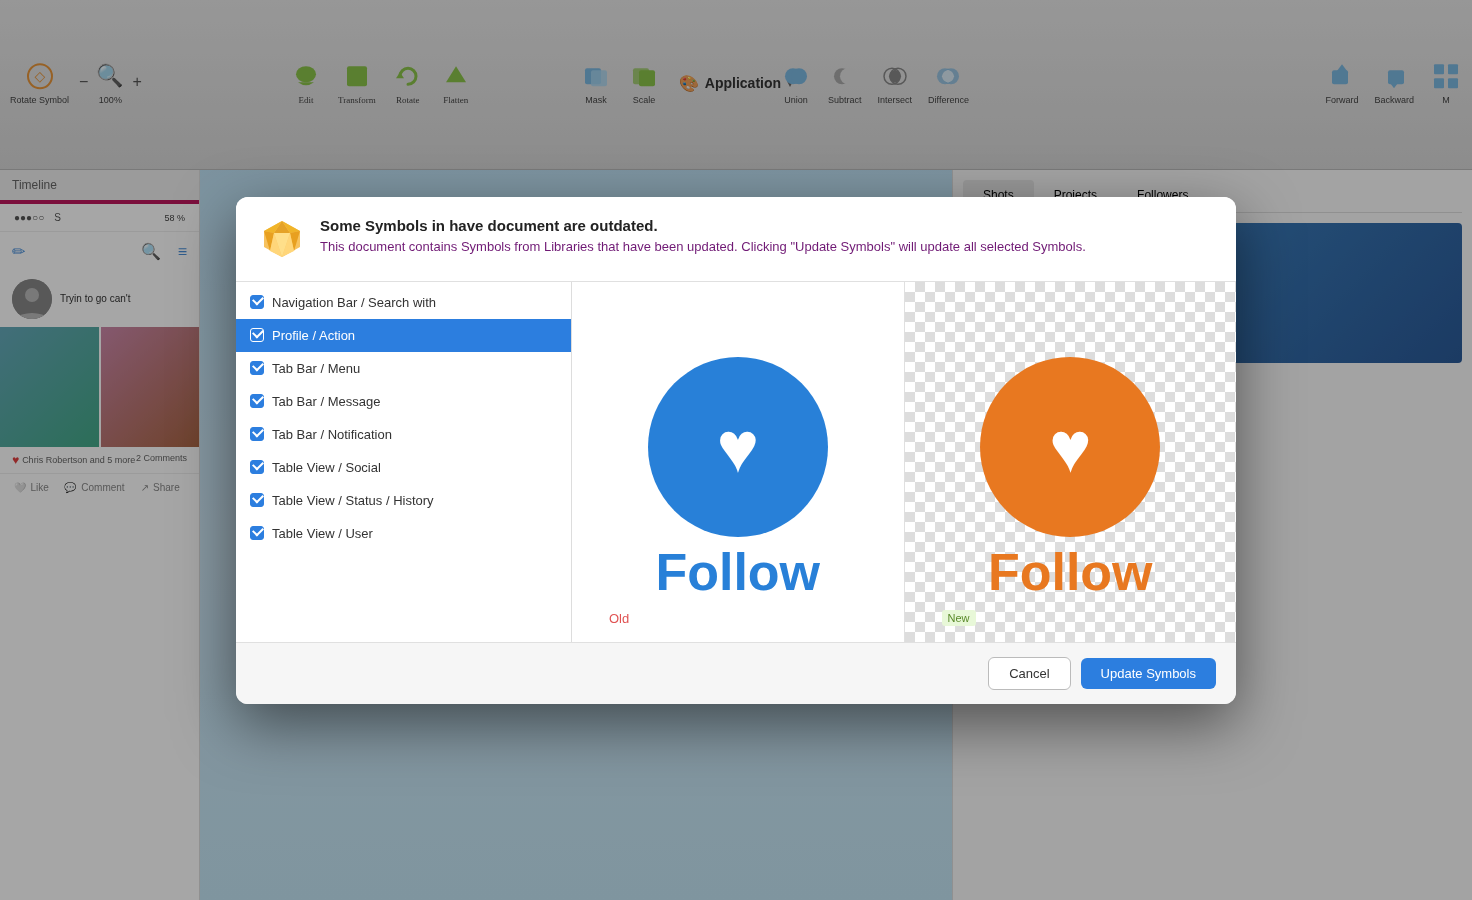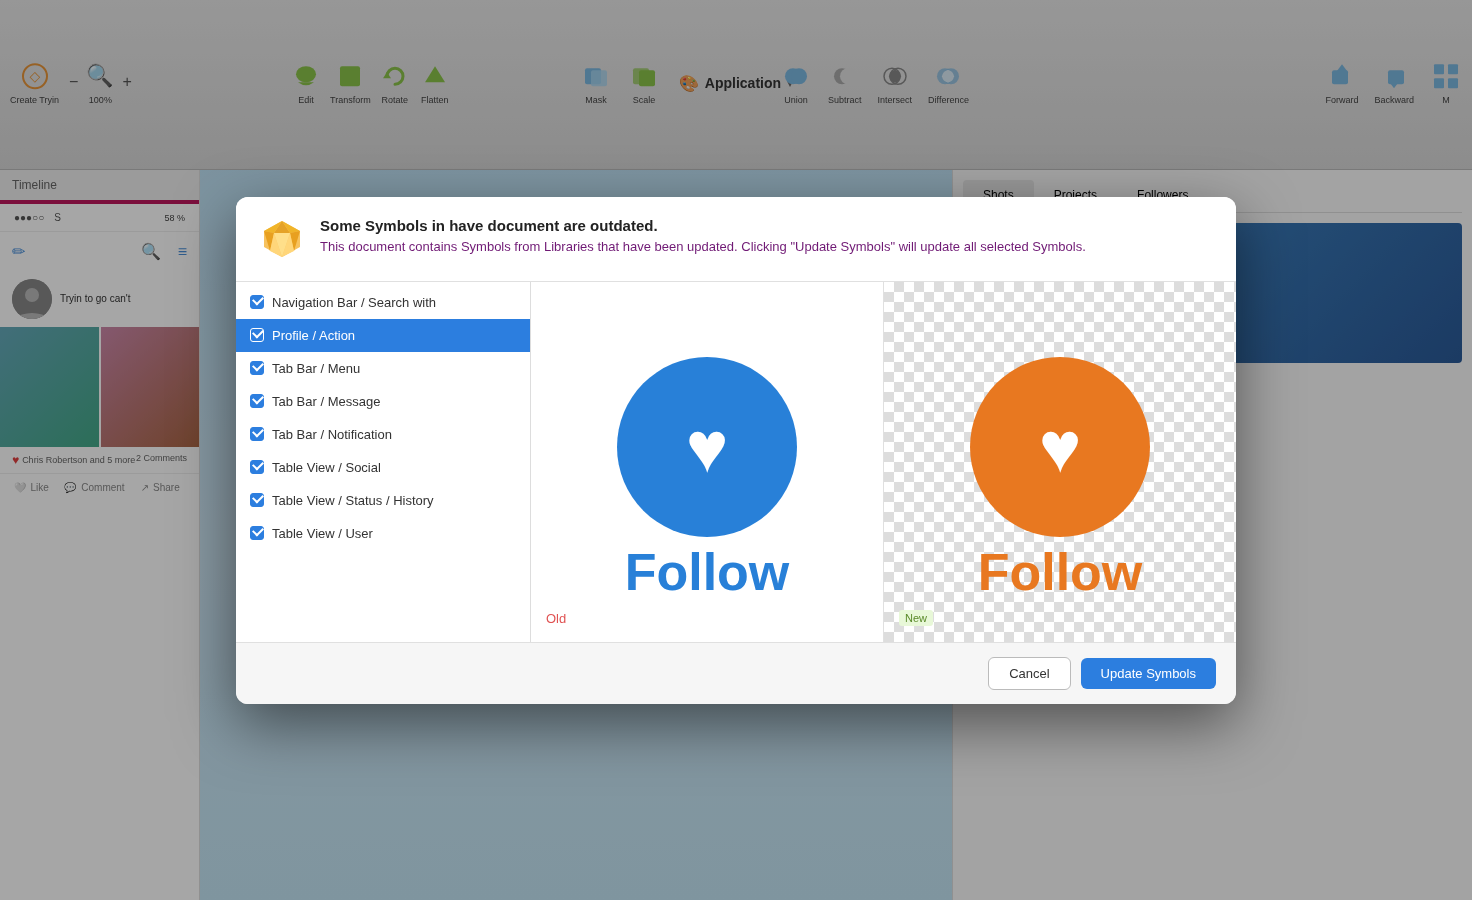--- a/index.html
+++ b/index.html
@@ -451,7 +451,7 @@
           <text x="14" y="19" text-anchor="middle" font-size="14" fill="#e8963a">◇</text>
         </svg>
       </div>
-      <span class="tb-label">Create Tryin</span>
+      <span class="tb-label">Rotate Symbol</span>
     </div>
 
     <div style="display:flex; align-items:center; gap:2px;">

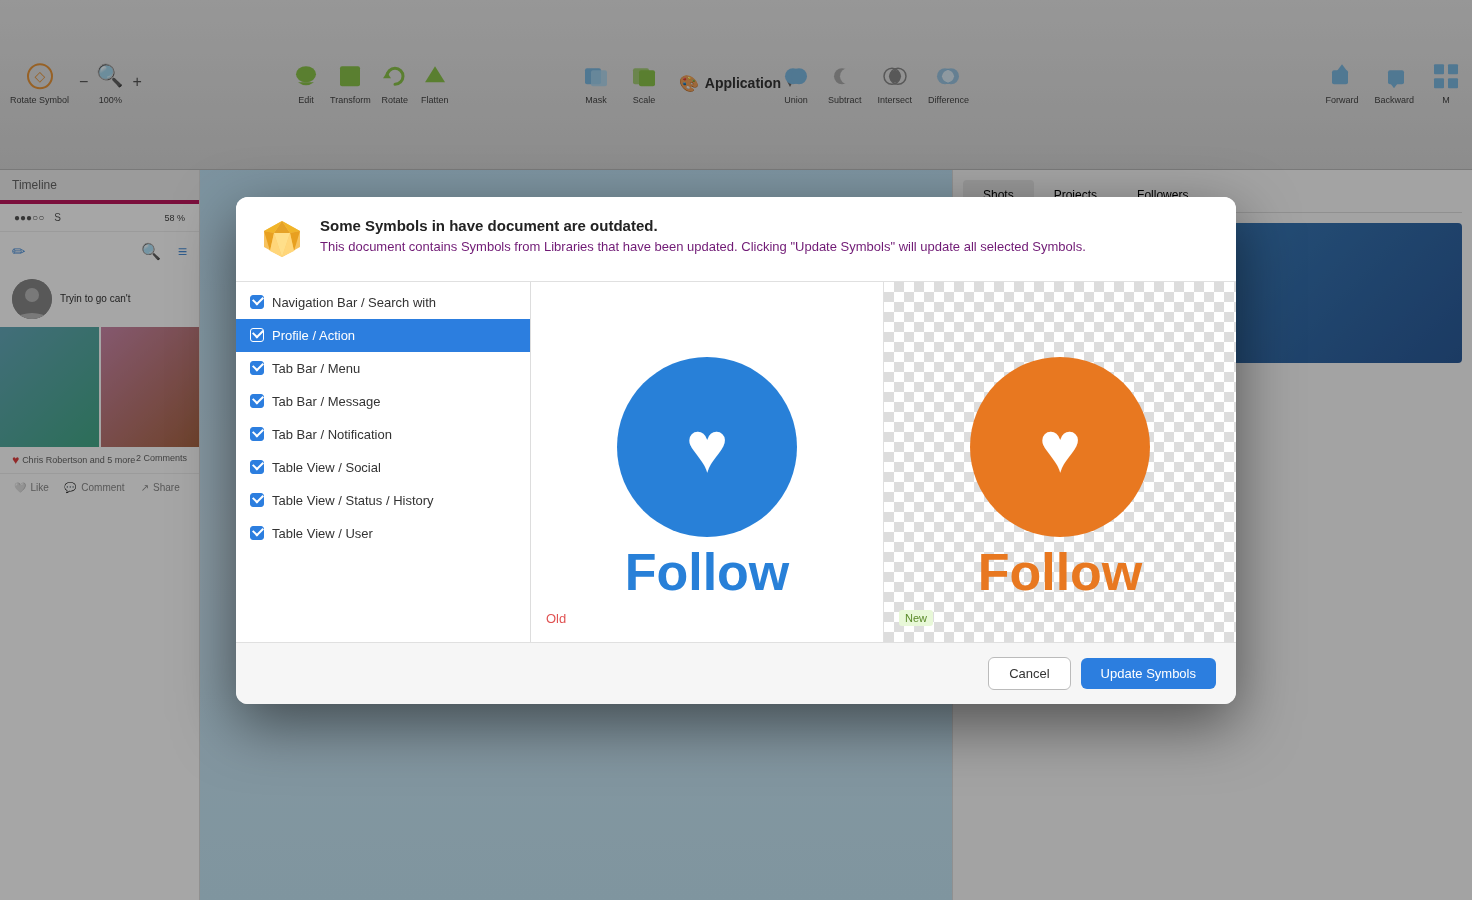--- a/index.html
+++ b/index.html
@@ -470,7 +470,7 @@
     <span style="font-size:12px; color:#666;">▾</span>
   </div>
 
-  <div style="position:absolute; left:290px; top:50%; transform:translateY(-55%); display:flex; align-items:center; gap:8px;">
+  <div style="position:absolute; left:290px; top:50%; transform:translateY(-55%); display:flex; align-items:center; gap:16px;font-family:Liberation Serif, serif;">
     <div class="toolbar-icon-group">
       <div class="toolbar-icon-shape">
         <svg width="28" height="28" viewBox="0 0 28 28">

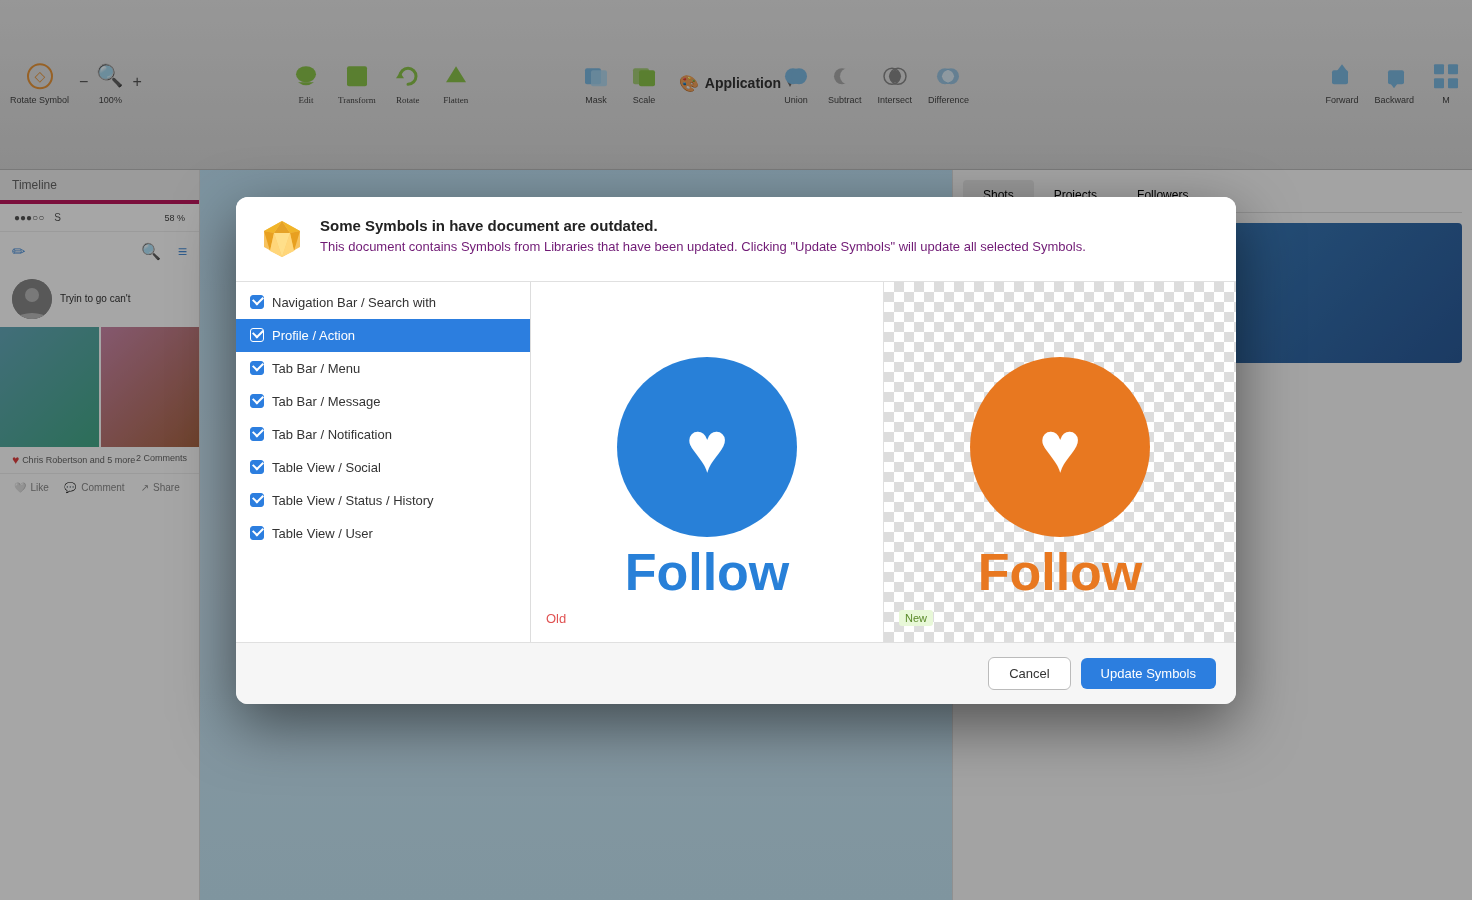--- a/index.html
+++ b/index.html
@@ -222,7 +222,7 @@
     }
 
     .symbols-list {
-      width: 295px;
+      width: 336px;
       background: white;
       border-right: 1px solid #ddd;
       overflow-y: auto;

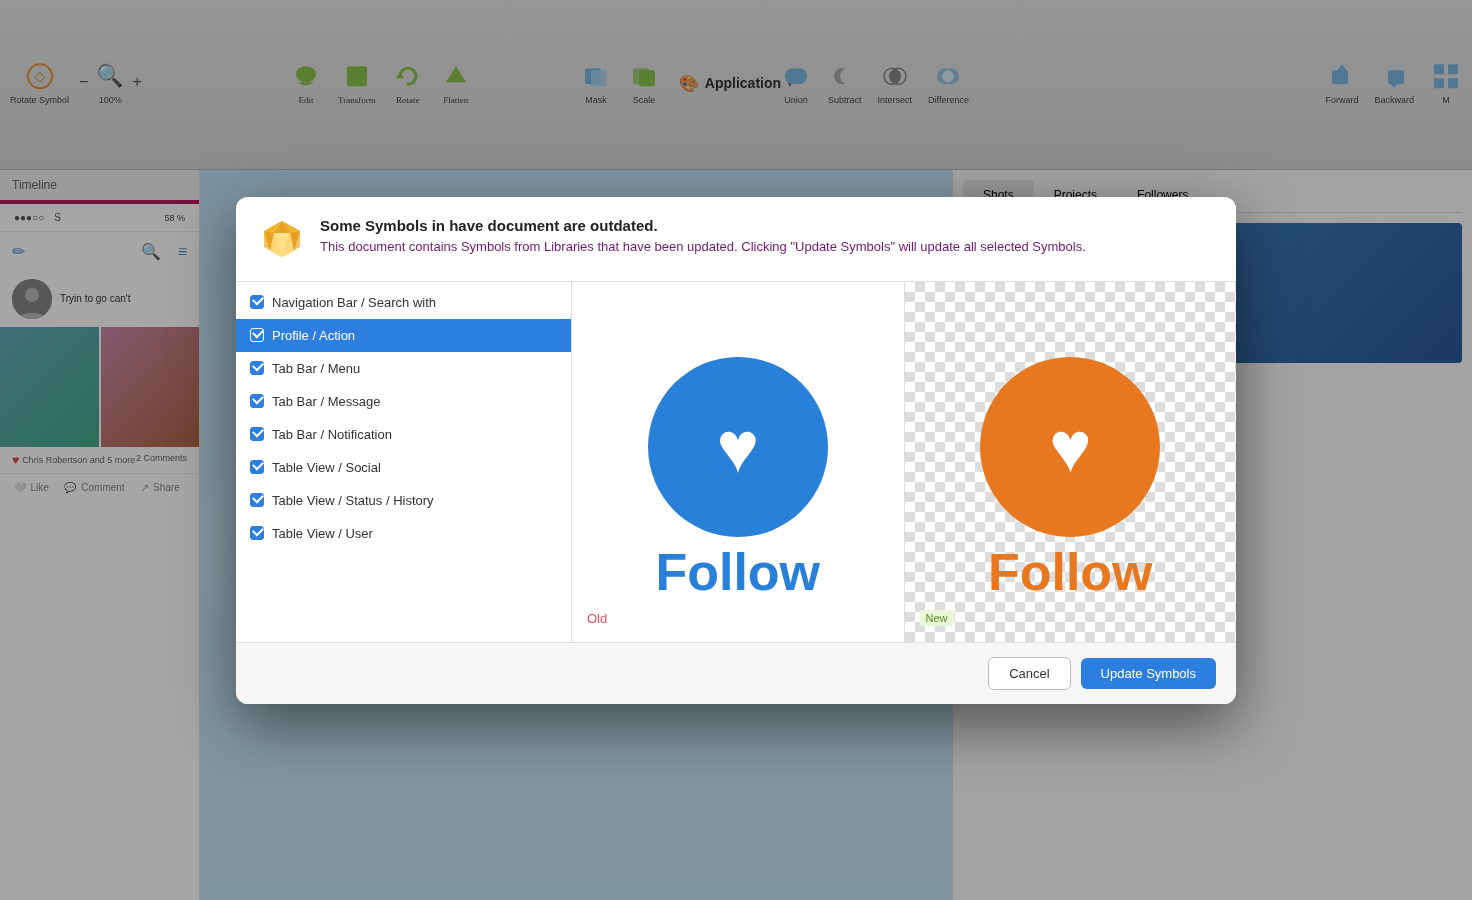--- a/index.html
+++ b/index.html
@@ -319,7 +319,7 @@
     .preview-label {
       position: absolute;
       bottom: 16px;
-      left: 15px;
+      left: 37px;
       font-size: 13px;
       font-weight: 500;
     }

